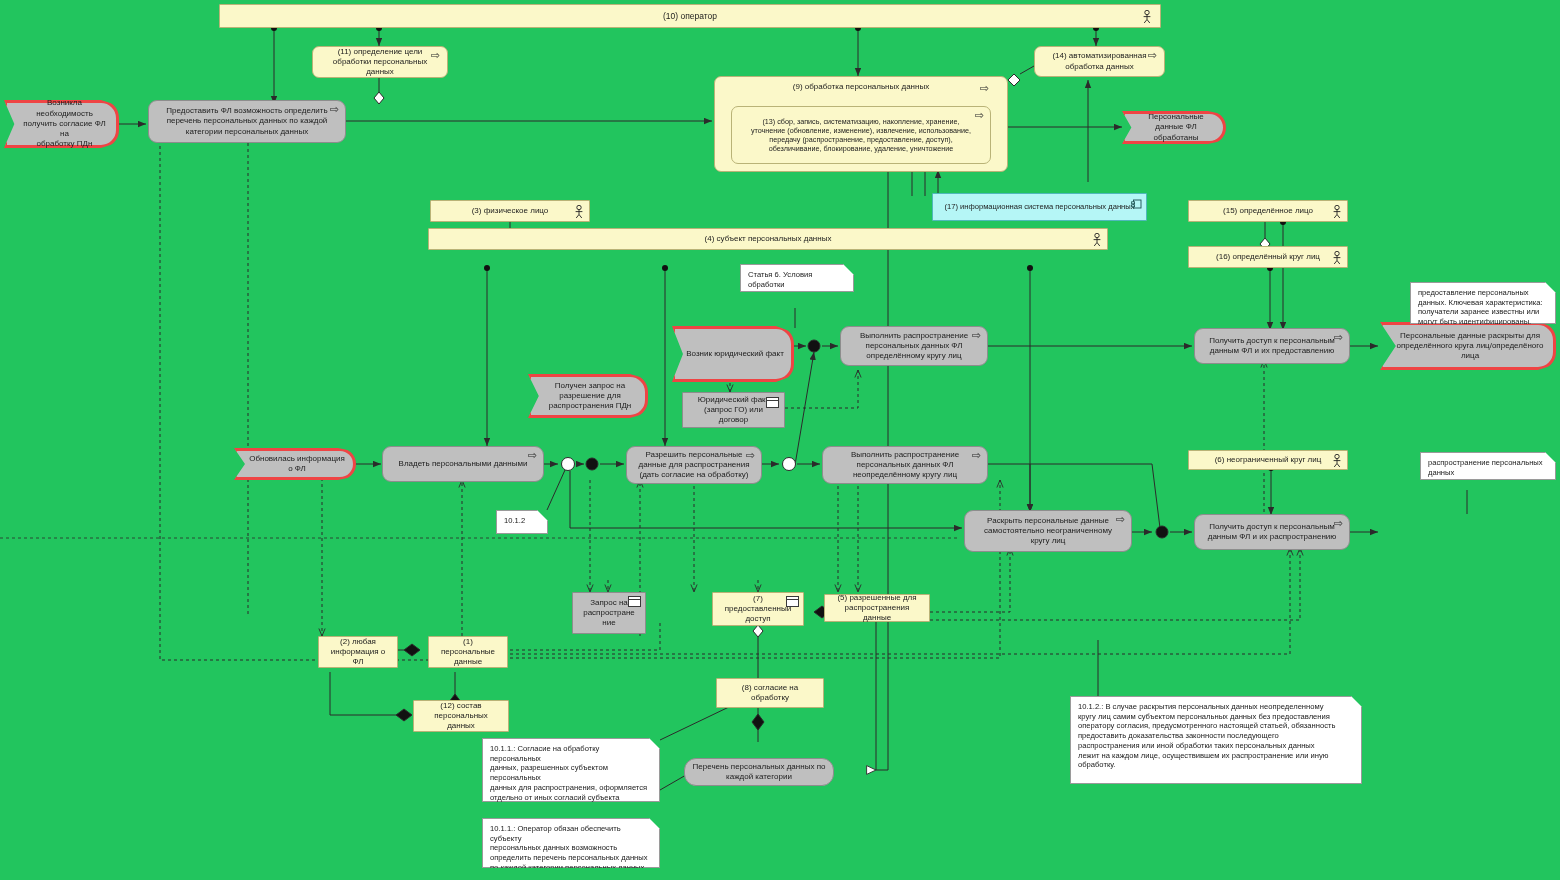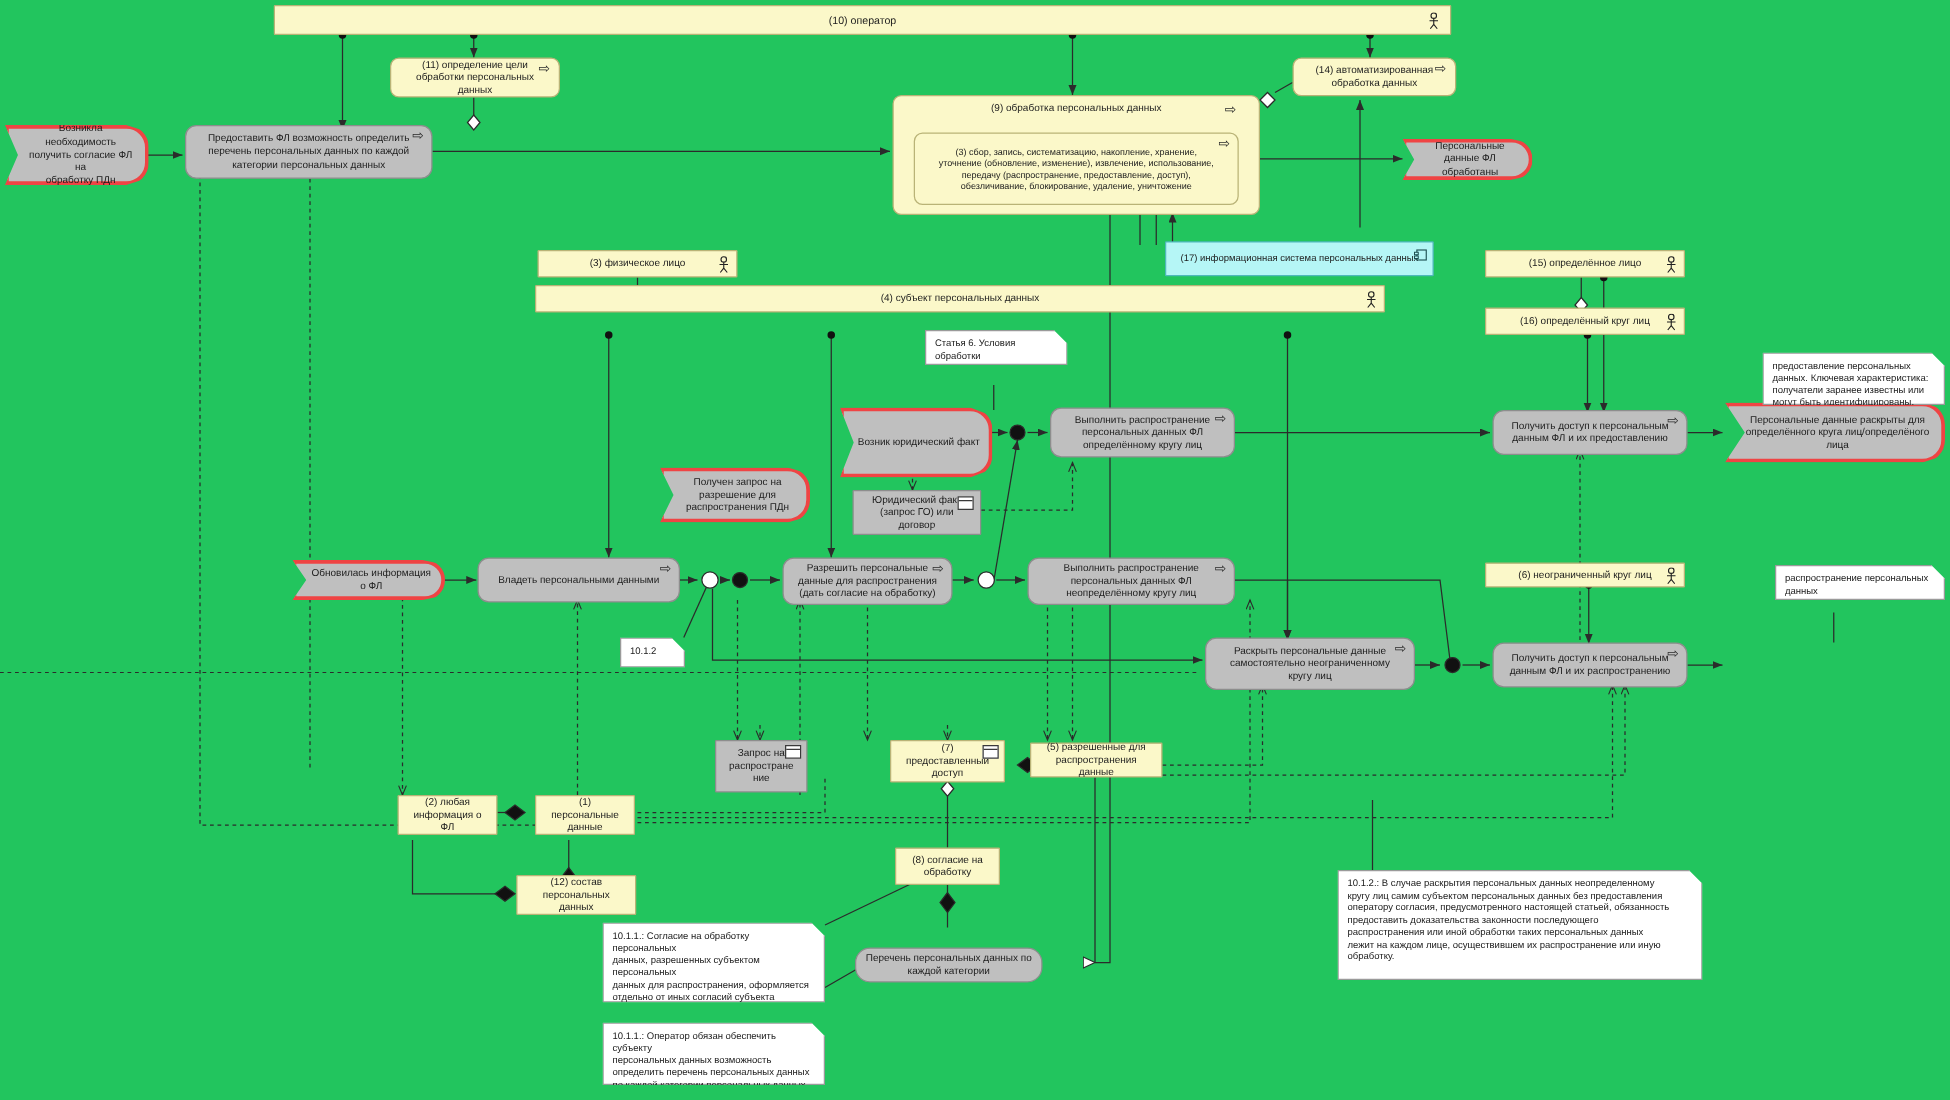--- a/index.html
+++ b/index.html
@@ -232,7 +232,7 @@
   </div>
 
   <div class="node ynode" style="left:731px;top:106px;width:260px;height:58px;">
-    <span class="lbl" style="font-size:7.2px;">(3) сбор, запись, систематизацию, накопление, хранение,
+    <span class="lbl" style="font-size:7.2px;">(13) сбор, запись, систематизацию, накопление, хранение,
 уточнение (обновление, изменение), извлечение, использование,
 передачу (распространение, предоставление, доступ),
 обезличивание, блокирование, удаление, уничтожение</span>

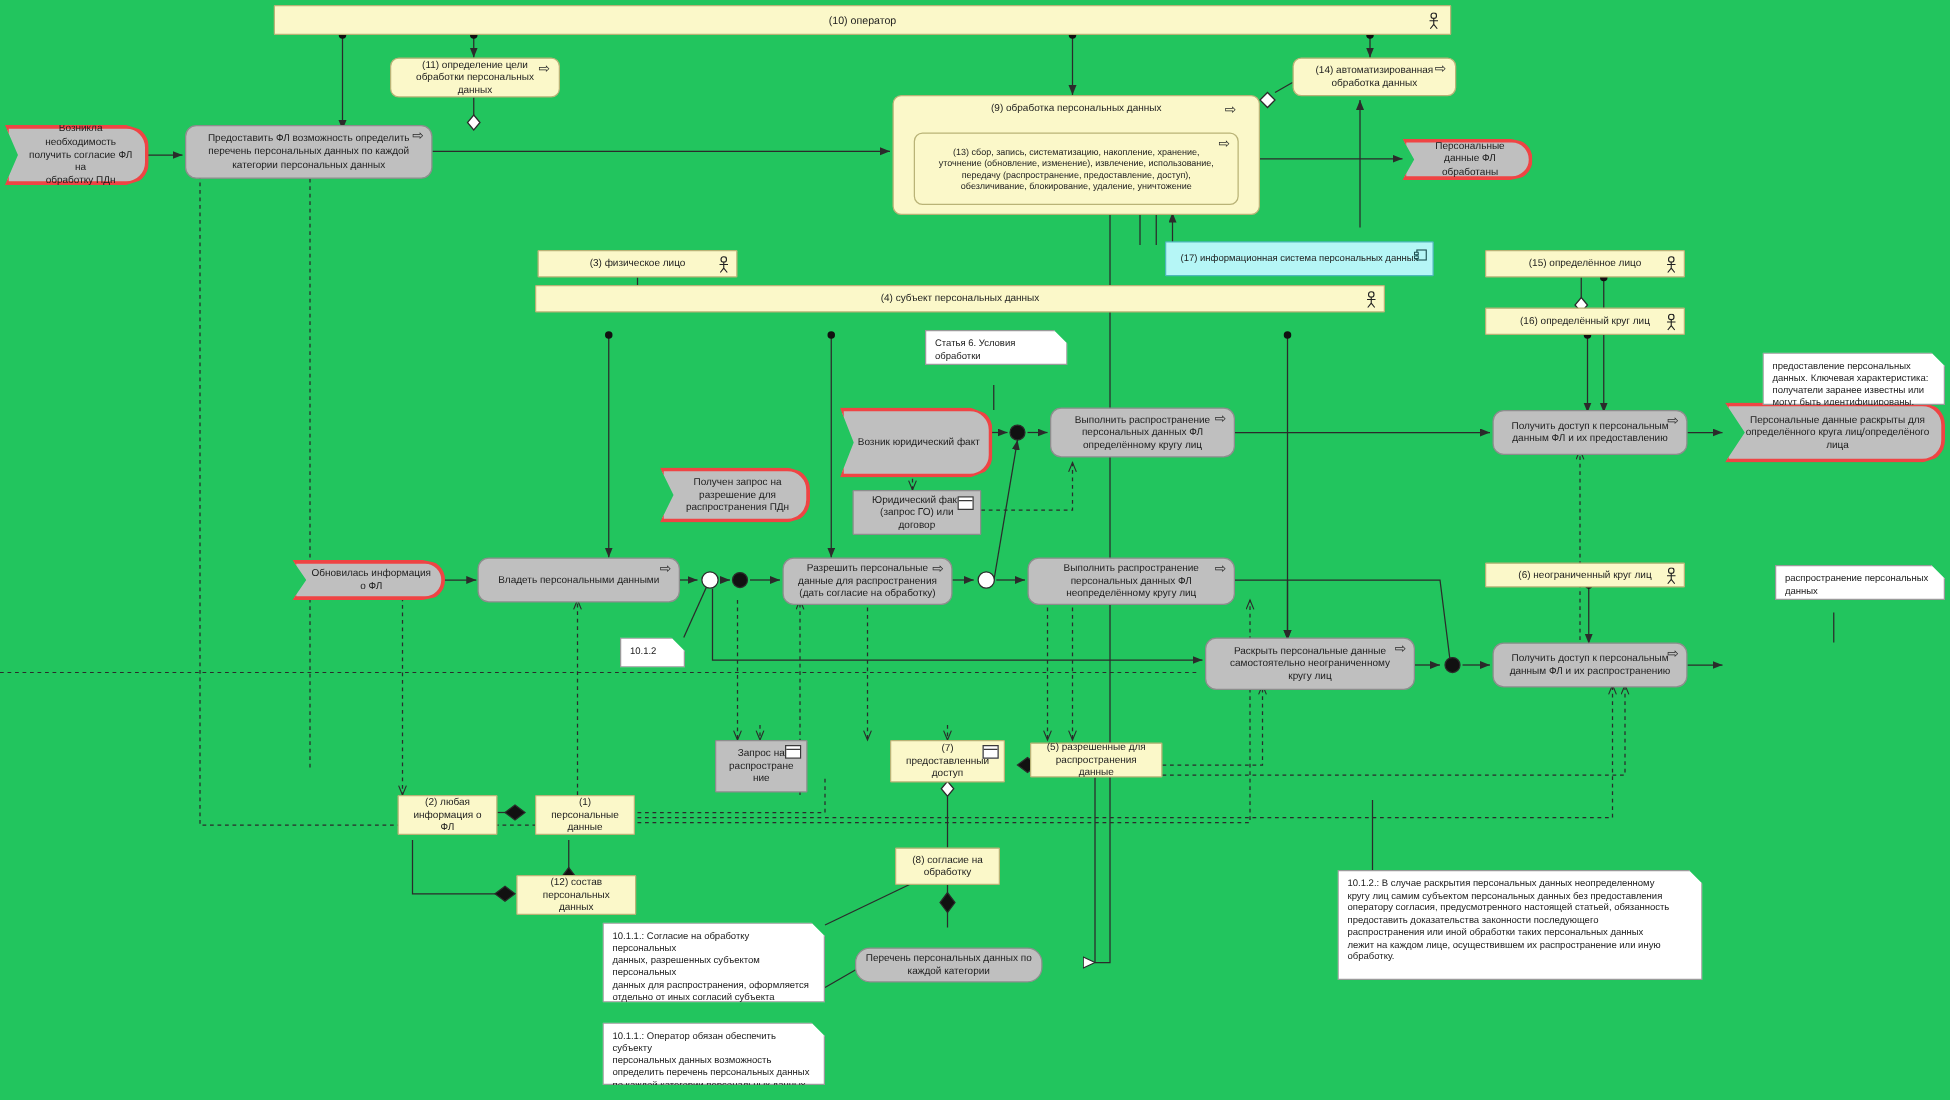--- a/index.html
+++ b/index.html
@@ -418,7 +418,7 @@
 распространения данные</span>
   </div>
 
-  <div class="node ysq" style="left:716px;top:678px;width:84px;height:30px;">
+  <div class="node ysq" style="left:716px;top:678px;width:108px;height:30px;">
     <span class="lbl">(8) согласие на
 обработку</span>
   </div>

